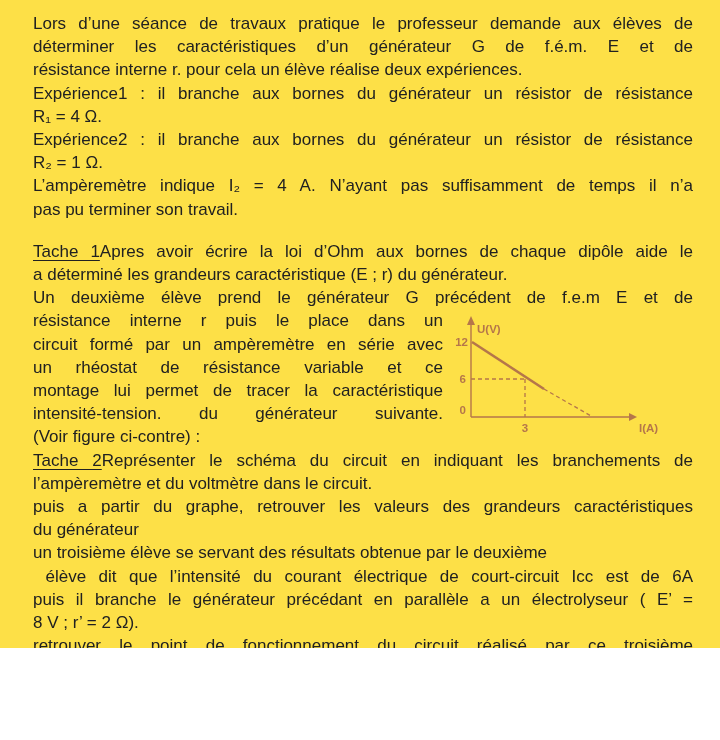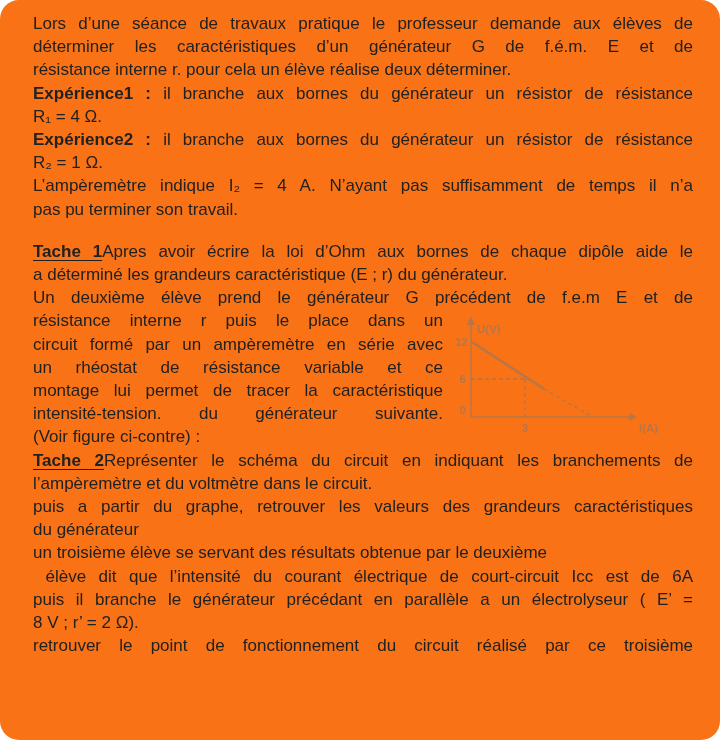--- a/index.html
+++ b/index.html
@@ -5,15 +5,14 @@
   html,body{margin:0;padding:0;background:#ffffff;}
   .page{
     position:relative;
-    width:720px;height:740px;
+    width:720px;height:648px;
     box-sizing:border-box;
     padding:12px 27px 0 33px;
-    background:#f97316;
+    background:#fde047;
     color:#212121;
     font-family:"Liberation Sans","DejaVu Sans",sans-serif;
     font-size:17px;
     overflow:hidden;
-    border-radius:19px;
   }
   .line{
     line-height:23.2px;

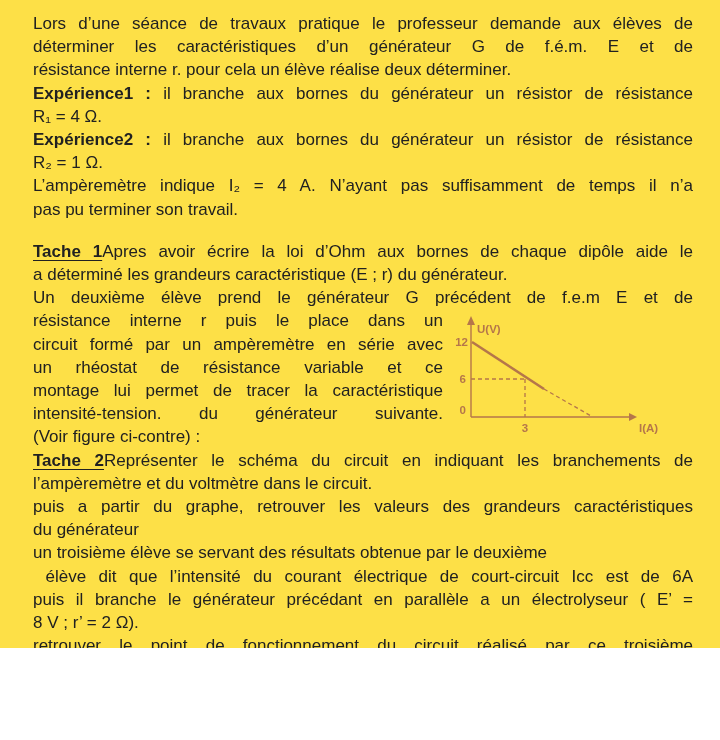--- a/index.html
+++ b/index.html
@@ -37,7 +37,7 @@
 
   <div class="line just"><b class="lead"></b><span>Lors d’une séance de travaux pratique le professeur demande aux élèves de</span></div>
       <div class="line just"><b class="lead"></b><span>déterminer les caractéristiques d’un générateur G de f.é.m. E et de</span></div>
-      <div class="line"><b class="lead"></b><span>résistance interne r. pour cela un élève réalise deux déterminer.</span></div>
+      <div class="line"><b class="lead"></b><span>résistance interne r. pour cela un élève réalise deux expériences.</span></div>
       <div class="line just"><b class="lead">Expérience1 :</b><span> il branche aux bornes du générateur un résistor de résistance</span></div>
       <div class="line"><b class="lead"></b><span>R₁ = 4 Ω.</span></div>
       <div class="line just"><b class="lead">Expérience2 :</b><span> il branche aux bornes du générateur un résistor de résistance</span></div>

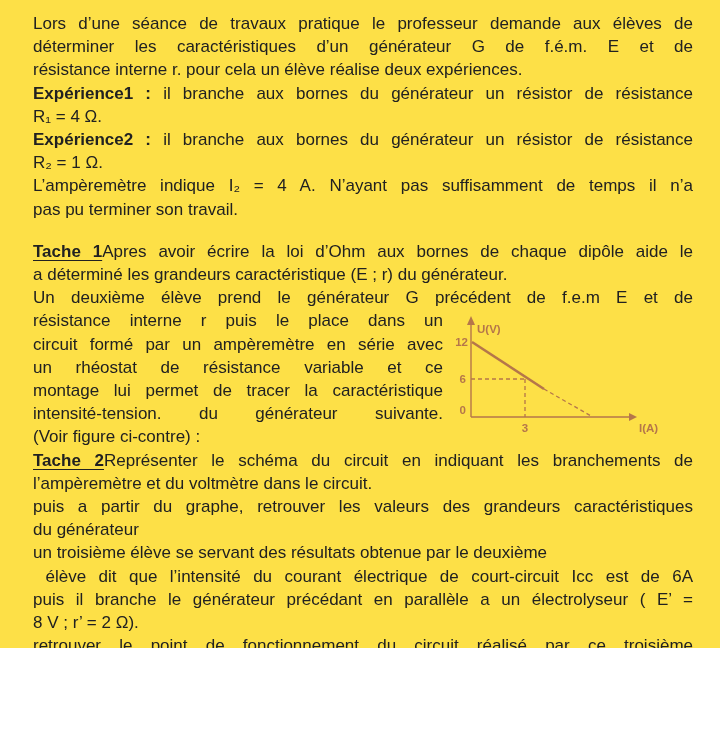--- a/index.html
+++ b/index.html
@@ -21,7 +21,7 @@
   }
   .line.just{ text-align:justify; text-align-last:justify; }
   .line.blank{ height:19px; min-height:19px; line-height:19px; }
-  .lead{ font-weight:700; }
+  .lead{ font-weight:400; }
   .lead.tache{ text-decoration:underline; text-underline-offset:3px; }
   .wrap-section{ display:flex; align-items:center; }
   .wrap-text{ width:410px; }

